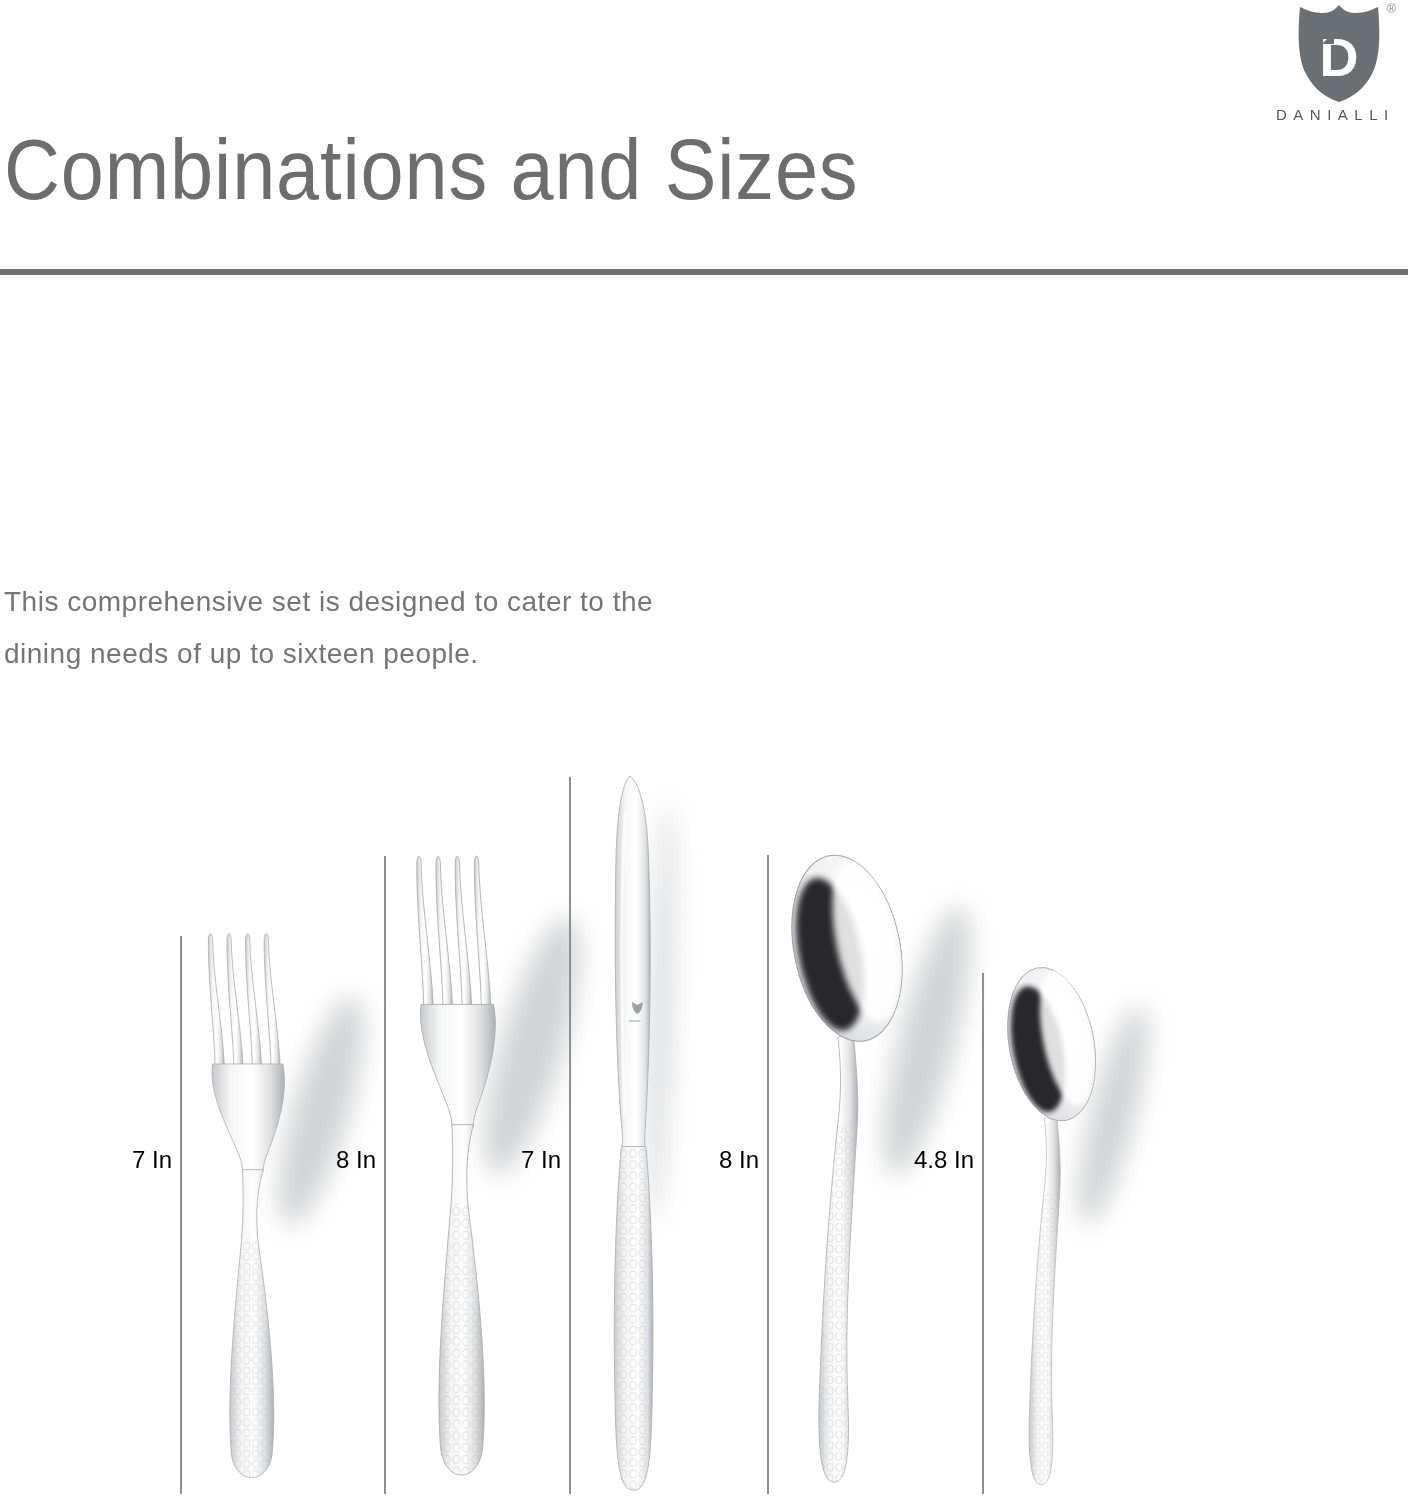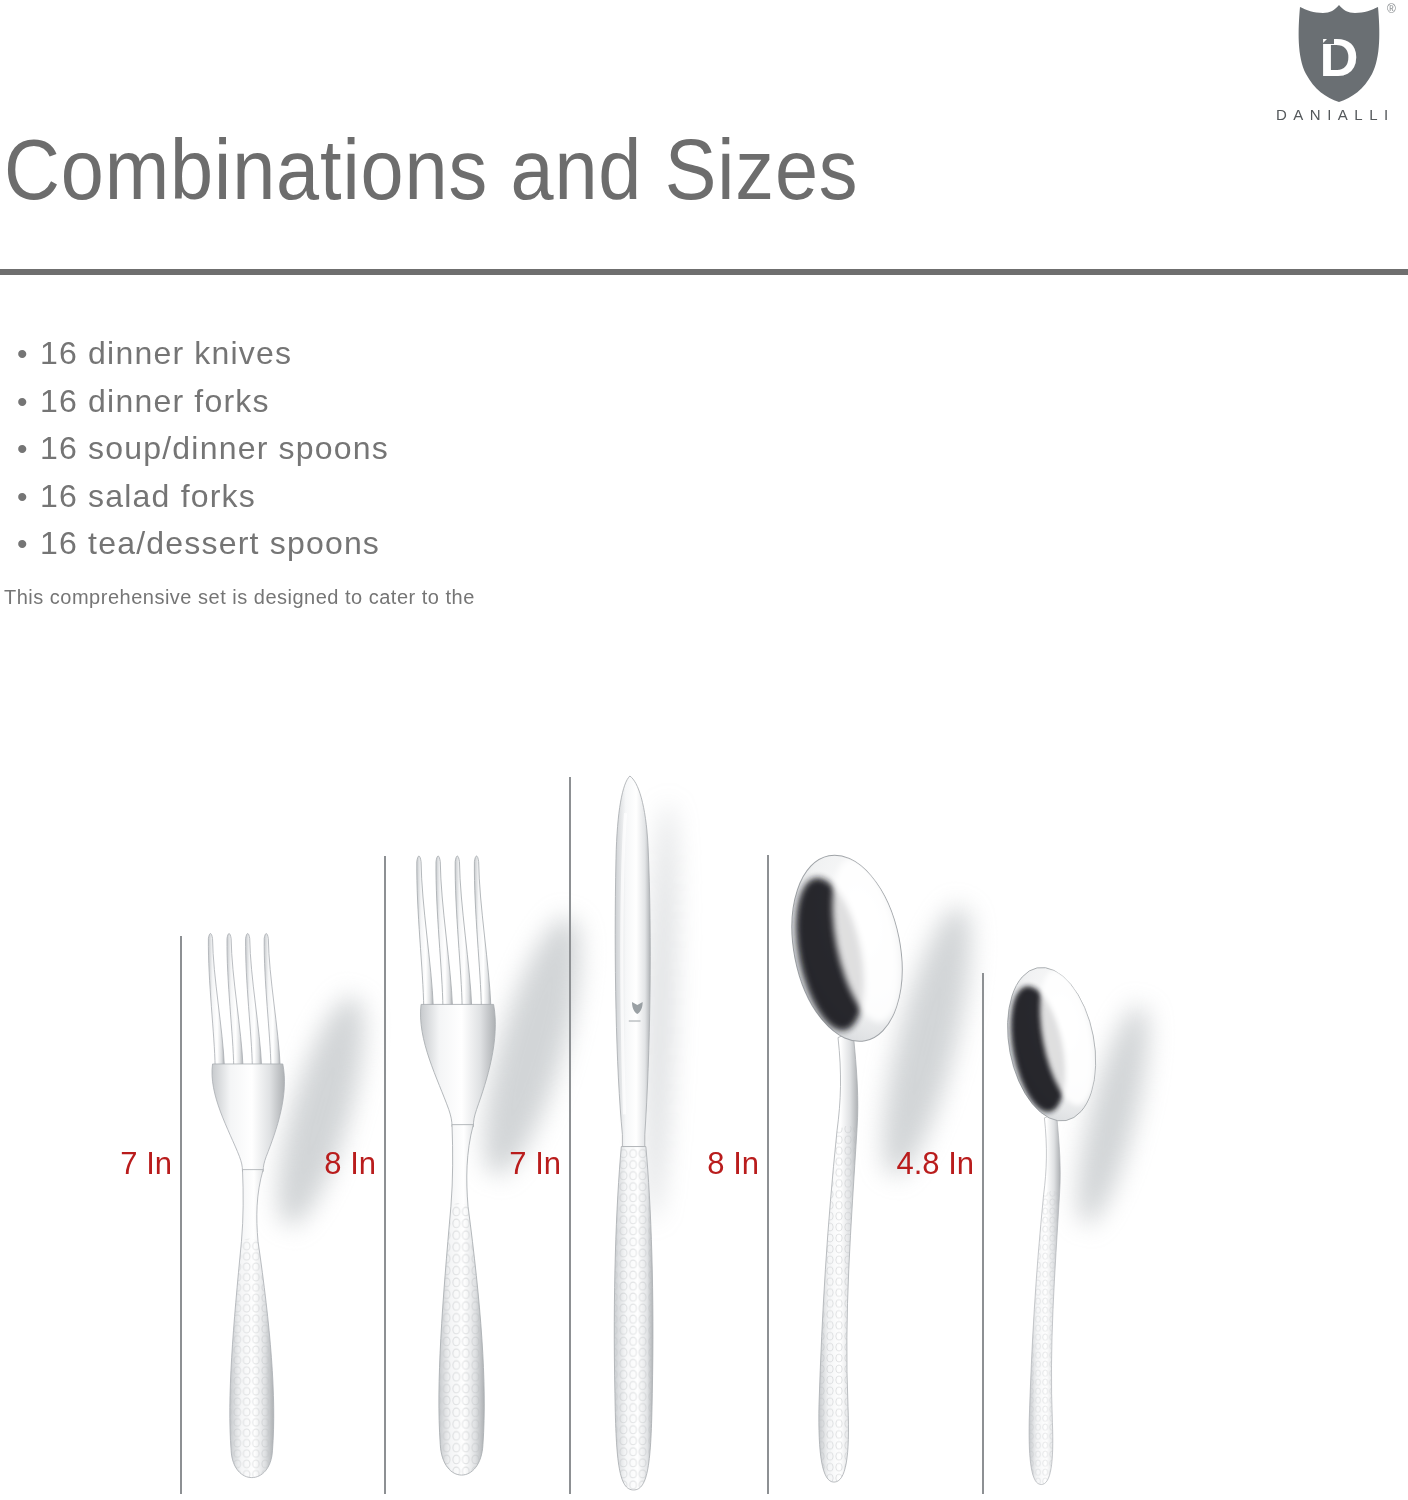--- a/index.html
+++ b/index.html
@@ -59,13 +59,6 @@
   <h1 class="title">Combinations and Sizes</h1>
   <div class="rule"></div>
 
-  <ul class="blist">
-    <li>16 dinner knives</li>
-    <li>16 dinner forks</li>
-    <li>16 soup/dinner spoons</li>
-    <li>16 salad forks</li>
-    <li>16 tea/dessert spoons</li>
-  </ul>
 
   <p class="desc l1">This comprehensive set is designed to cater to the</p>
 

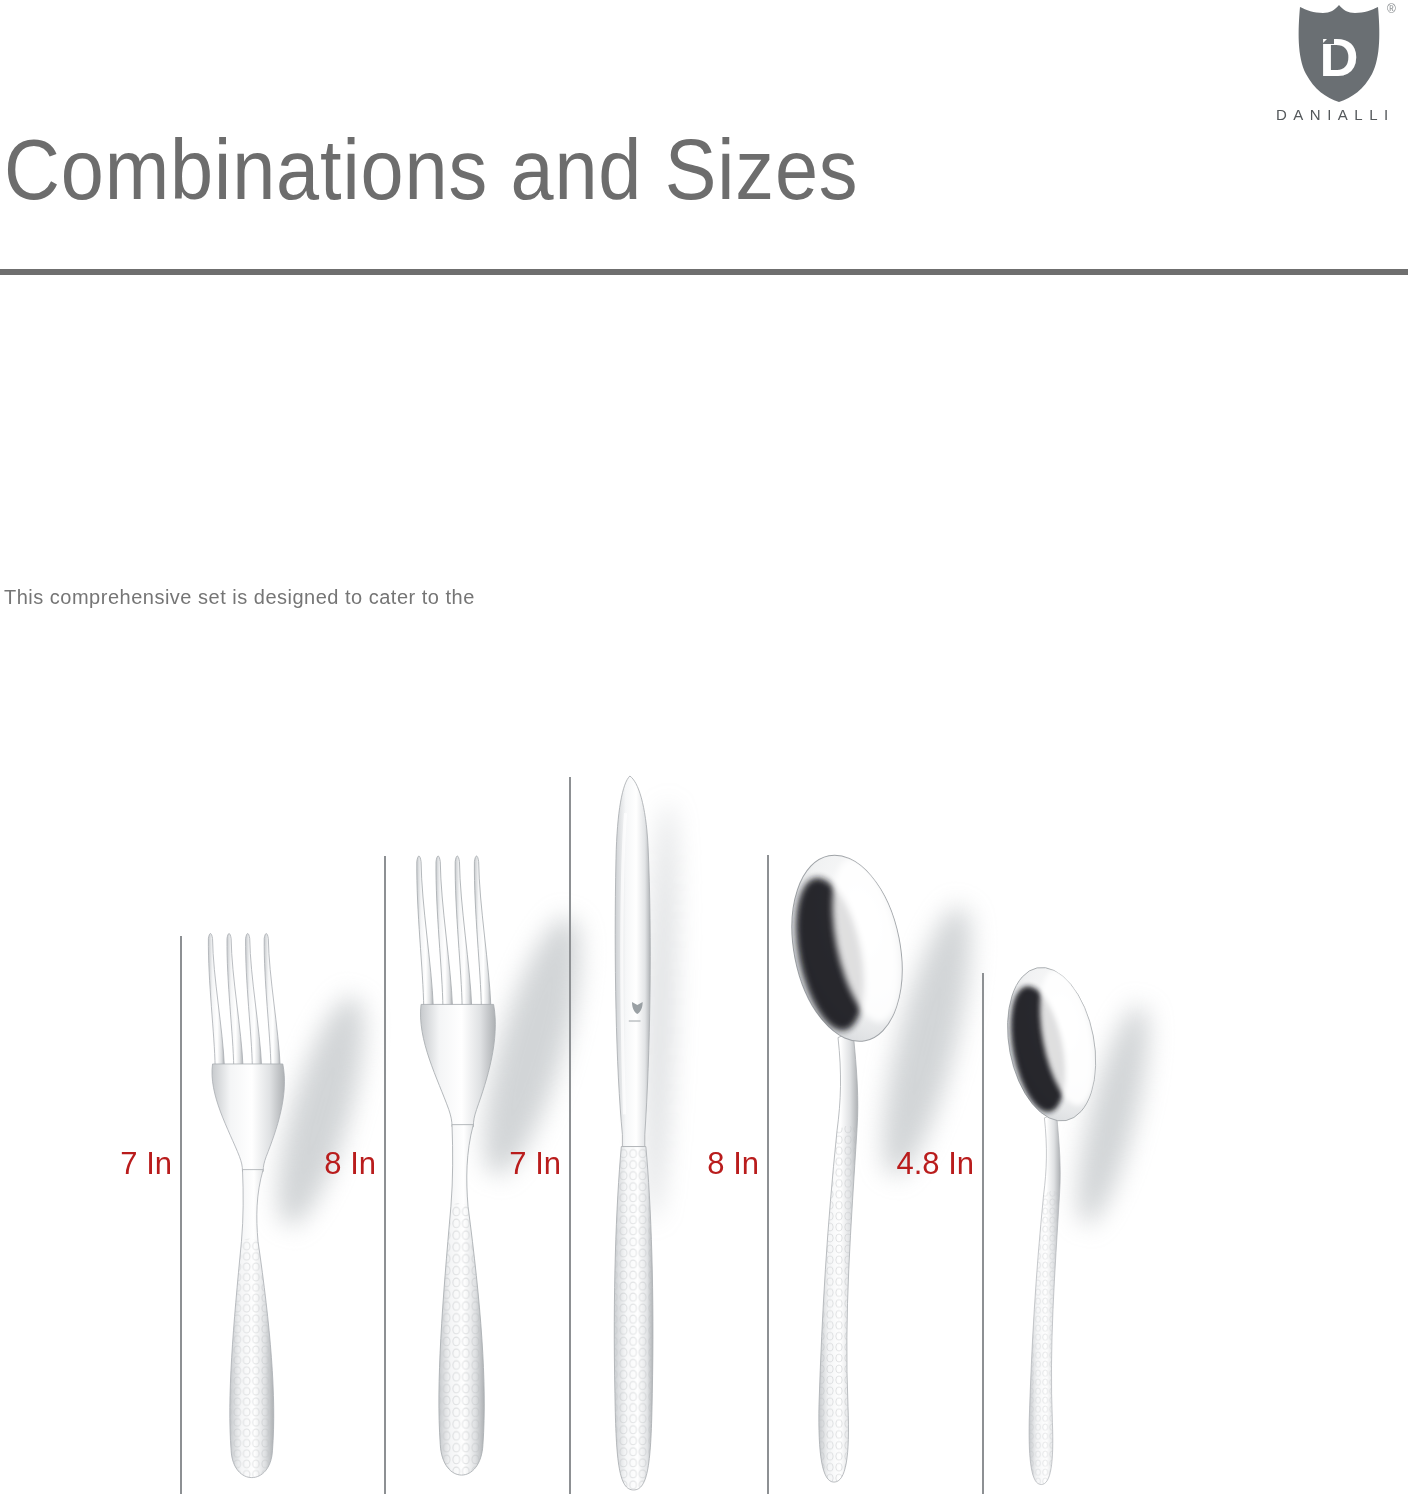--- a/index.html
+++ b/index.html
@@ -25,7 +25,7 @@
   .blist li::before{content:"•";position:absolute;left:17px;top:0;color:#757575;font-size:30px;}
 
   
-  .desc{position:absolute;left:4px;margin:0;font-size:20px;letter-spacing:.5px;color:#757575;
+  .desc{position:absolute;left:4px;margin:0;font-size:28px;letter-spacing:.5px;color:#757575;
         white-space:nowrap;}
   .desc.l1{top:586px;}
   .desc.l2{top:638px;}

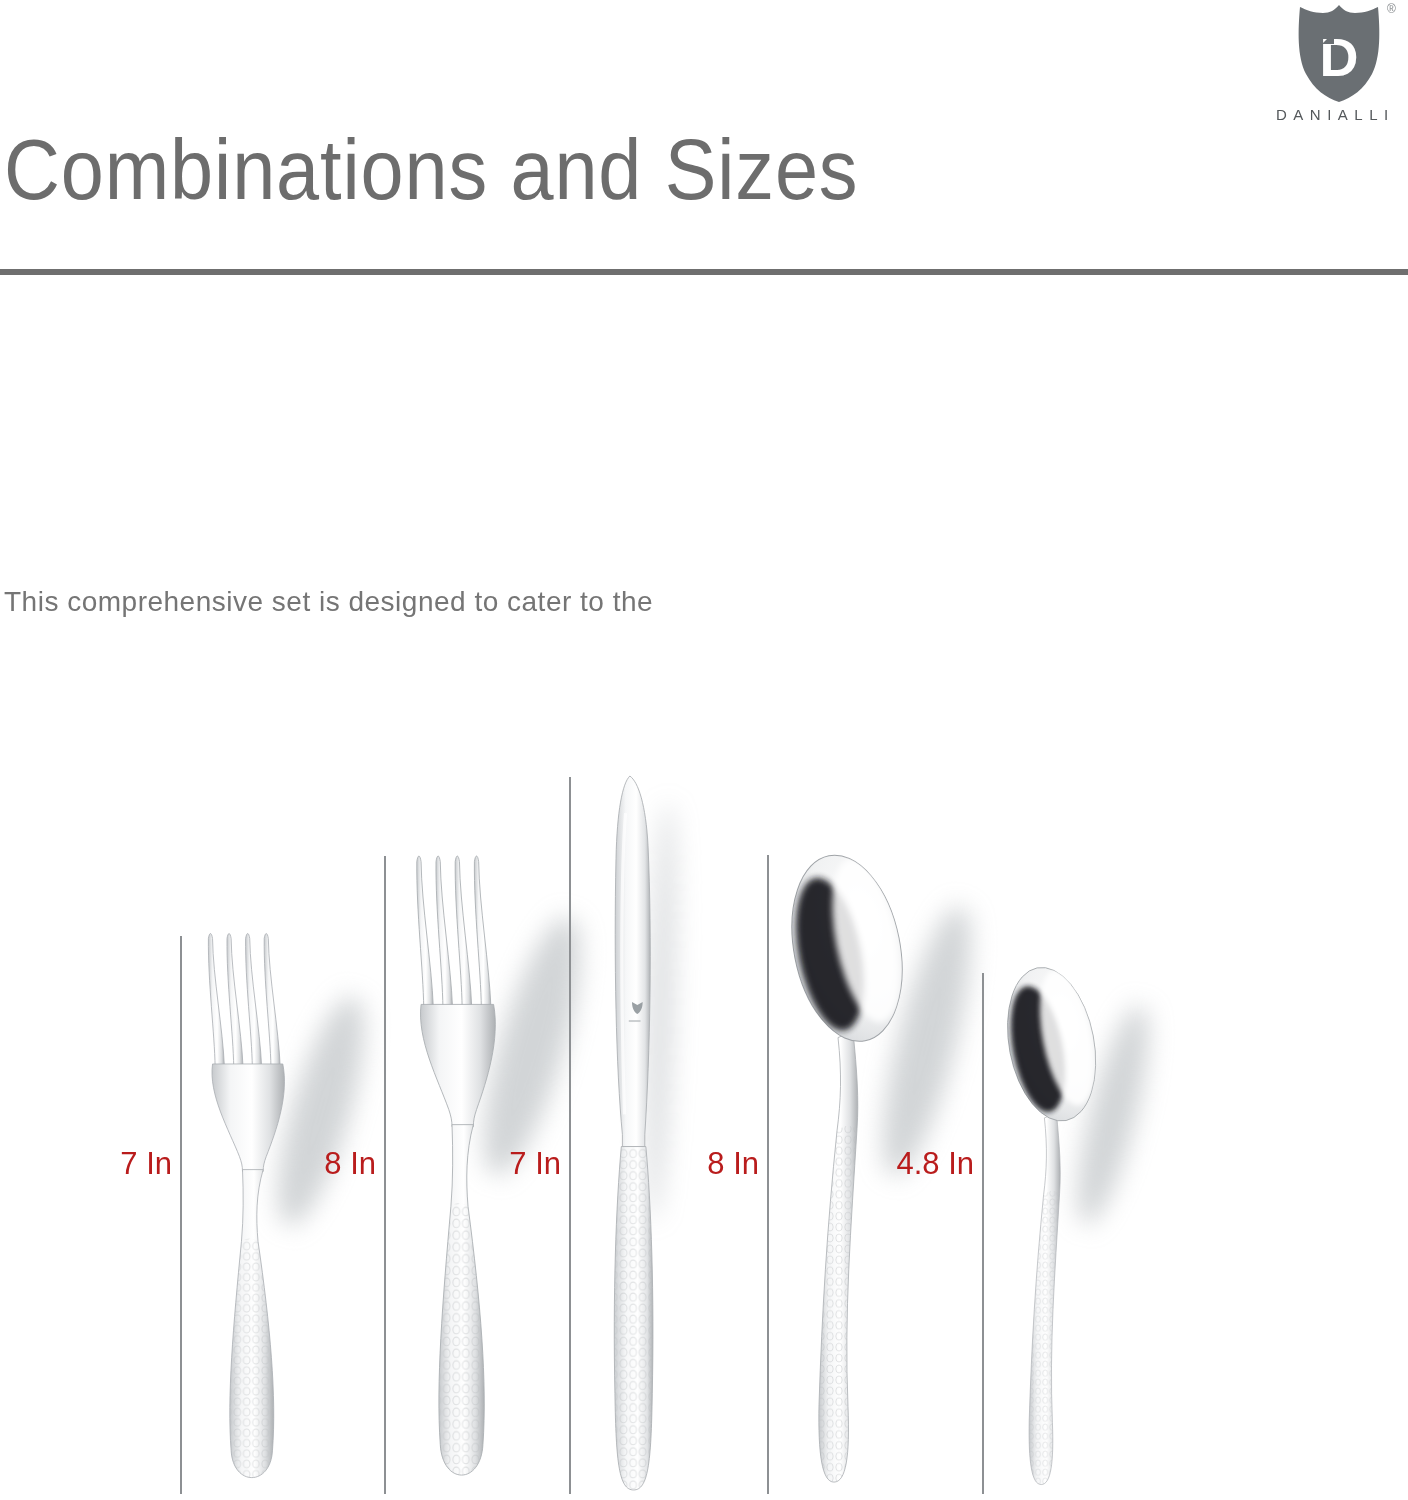--- a/index.html
+++ b/index.html
@@ -61,6 +61,7 @@
 
 
   <p class="desc l1">This comprehensive set is designed to cater to the</p>
+  <p class="desc l2">dining needs of up to sixteen people.</p>
 
   <div class="shadow s1"></div>
   <div class="shadow s2"></div>

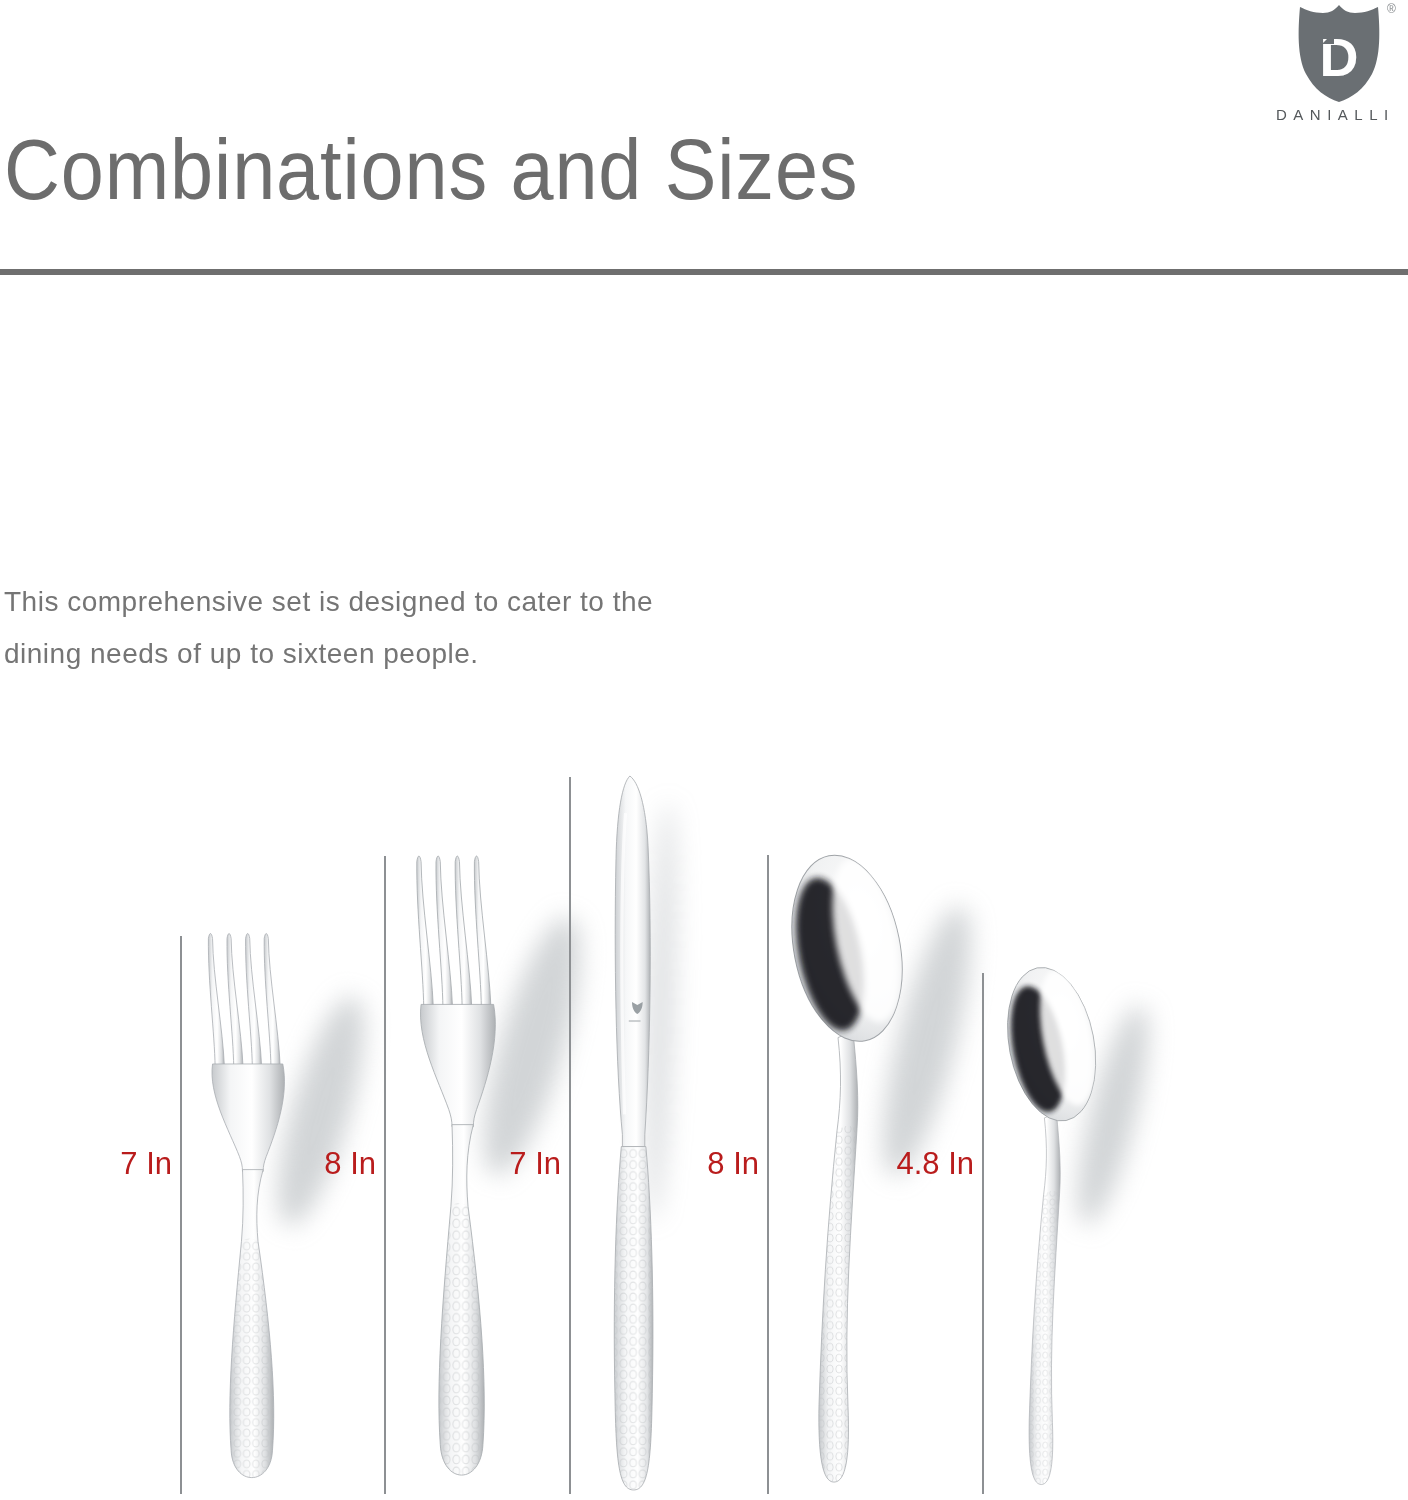--- a/index.html
+++ b/index.html
@@ -32,7 +32,7 @@
 
   
   .mline{position:absolute;width:2px;background:#8d9093;}
-  .mlabel{position:absolute;width:110px;top:1146px;text-align:right;font-size:31px;color:#b91c1c;}
+  .mlabel{position:absolute;width:110px;top:1146px;text-align:right;font-size:24px;color:#000000;}
 
   
   .utensil{position:absolute;}

